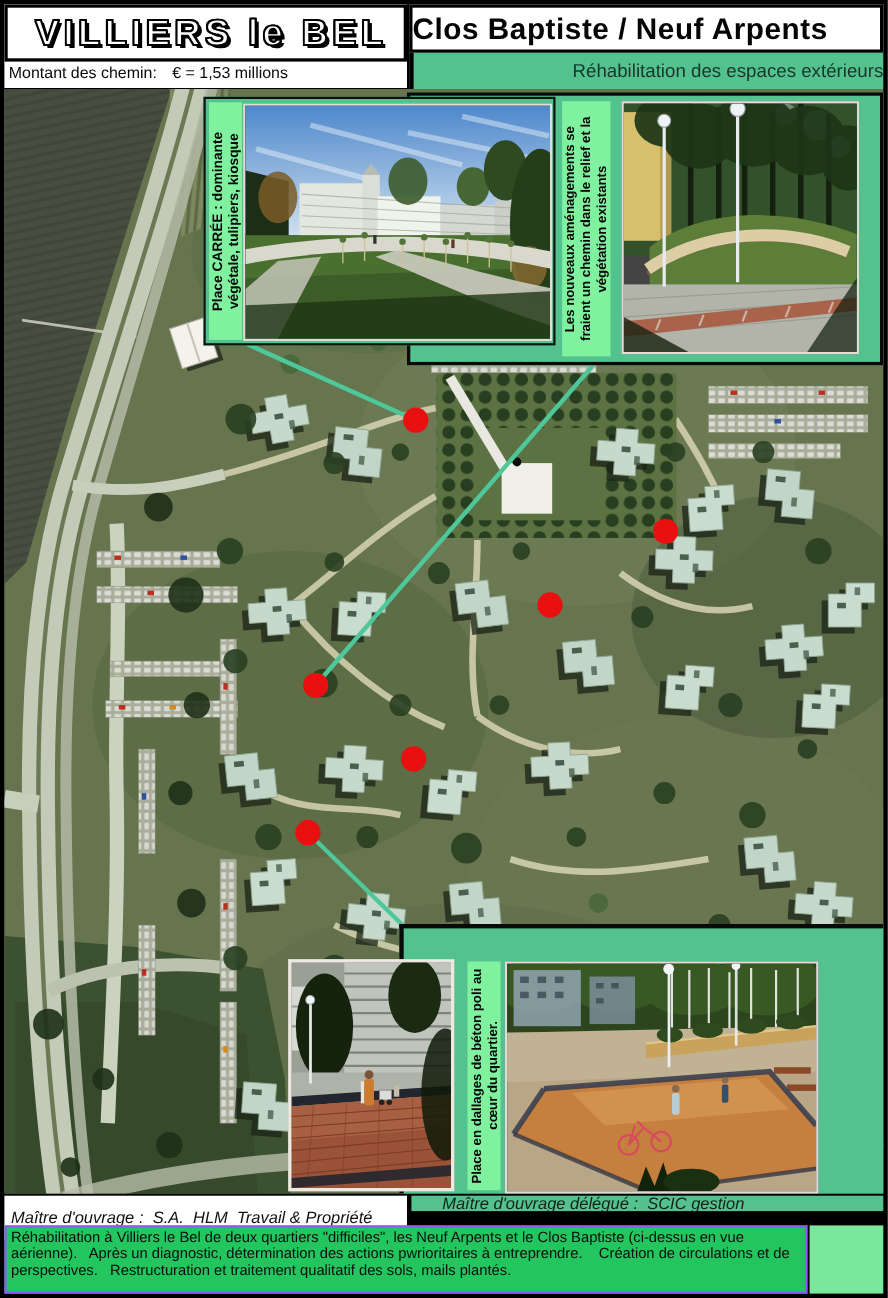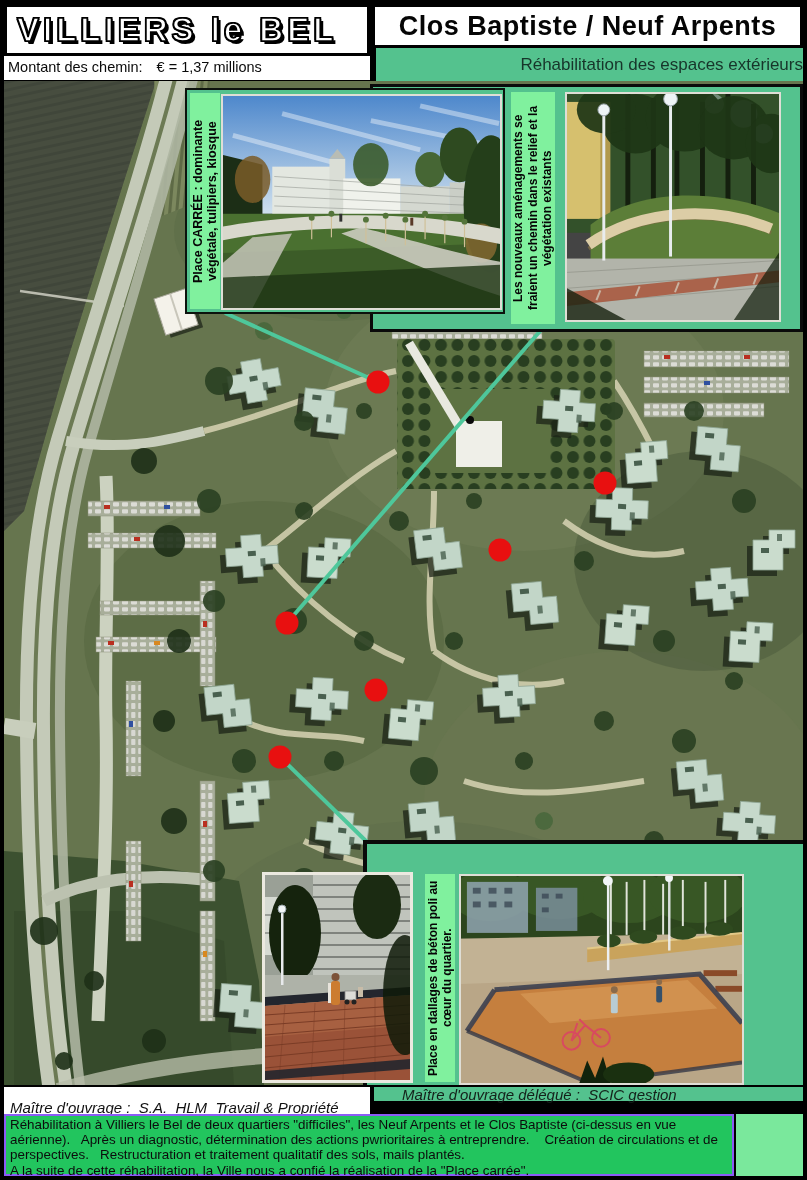--- a/index.html
+++ b/index.html
@@ -9,7 +9,7 @@
   
   .hdr-left-bg { position:absolute; left:4px; top:4px; width:366px; height:76px; background:#fff; }
   .box-city { position:absolute; left:4px; top:4px; width:366px; height:52px; background:#fff;
-              border:3px solid #000; display:flex; align-items:center; padding-left:10px; }
+              border:3px solid #000; display:flex; align-items:center; padding-left:10px;justify-content:center; }
   .city-title { font-size:33px; font-weight:bold; letter-spacing:4px; color:#fff;
                 -webkit-text-stroke:1.6px #000;
                 text-shadow:3px 3px 0 #000, 1px 1px 0 #000, -1px -1px 0 #000, 1px -1px 0 #000, -1px 1px 0 #000;

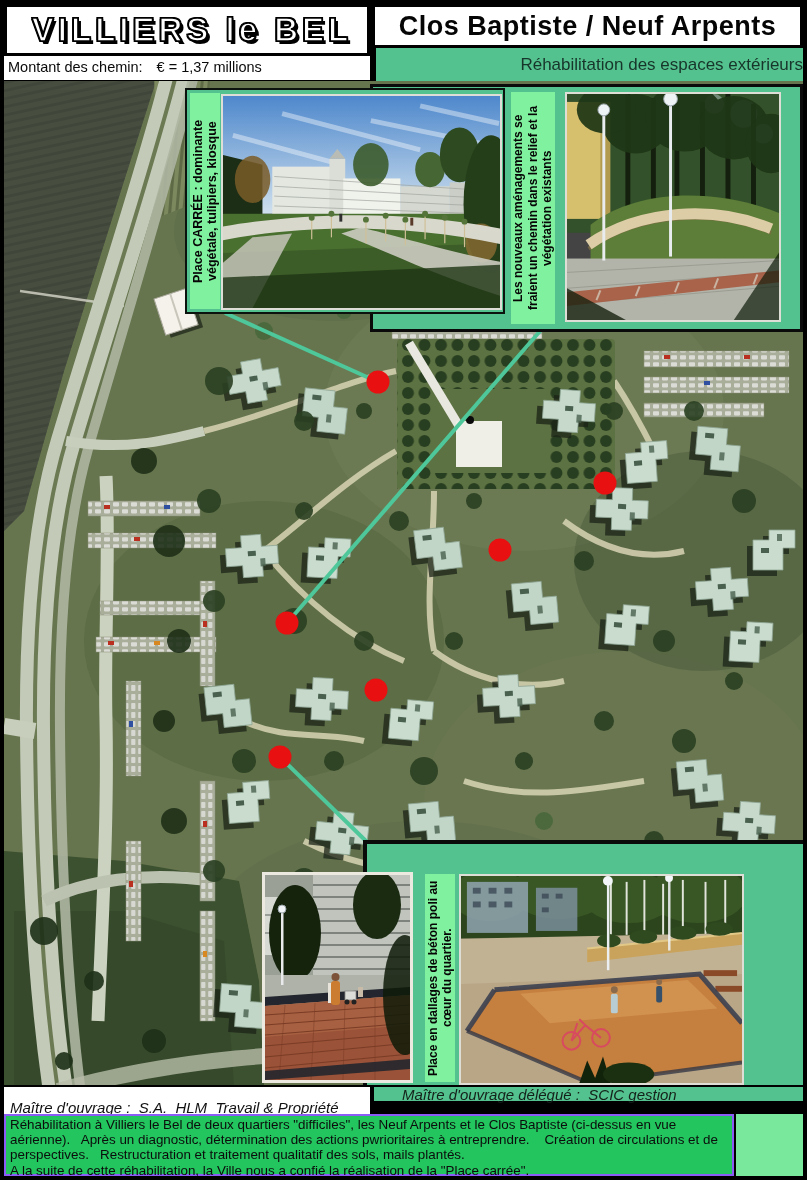--- a/index.html
+++ b/index.html
@@ -17,7 +17,7 @@
   .montant { position:absolute; left:8px; top:59px; width:360px; height:20px; display:flex; gap:14px;
              font-size:14.5px; color:#0a0a0a; white-space:pre; }
   .box-project { position:absolute; left:372px; top:4px; width:431px; height:44px; background:#fff;
-                 border:3px solid #000; display:flex; align-items:center; justify-content:center; }
+                 border:3px solid #000; display:flex; align-items:center; }
   .project-title { font-size:27px; font-weight:bold; color:#050505; white-space:nowrap; letter-spacing:0.5px; }
   .banner { position:absolute; left:372px; top:48px; width:431px; height:33px; background:#54c28e;
             border-left:4px solid #000; display:flex; align-items:center; justify-content:flex-end; }

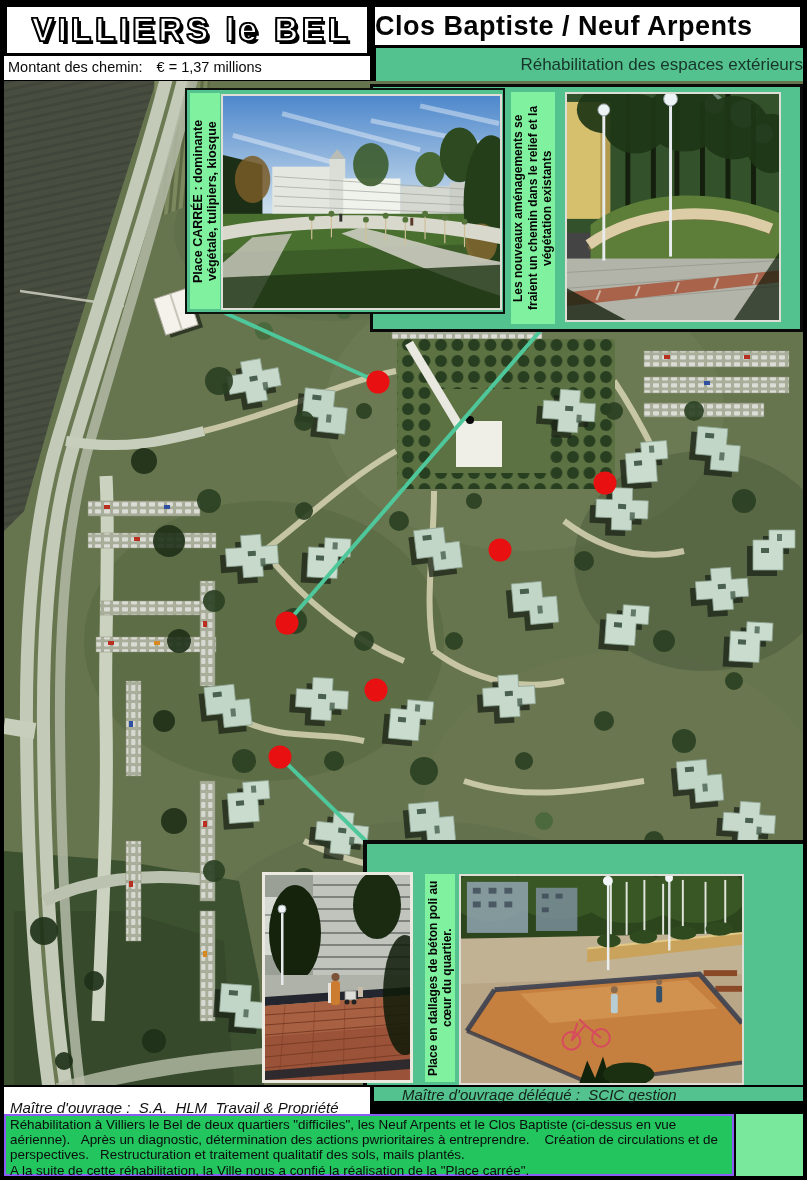--- a/index.html
+++ b/index.html
@@ -74,7 +74,7 @@
   </div>
   <div class="montant">
     <span>Montant des chemin:</span>
-    <span>€ = 1,37 millions</span>
+    <span>€ = 1,53 millions</span>
   </div>
   <div class="box-project">
     <div class="project-title">Clos Baptiste / Neuf Arpents</div>

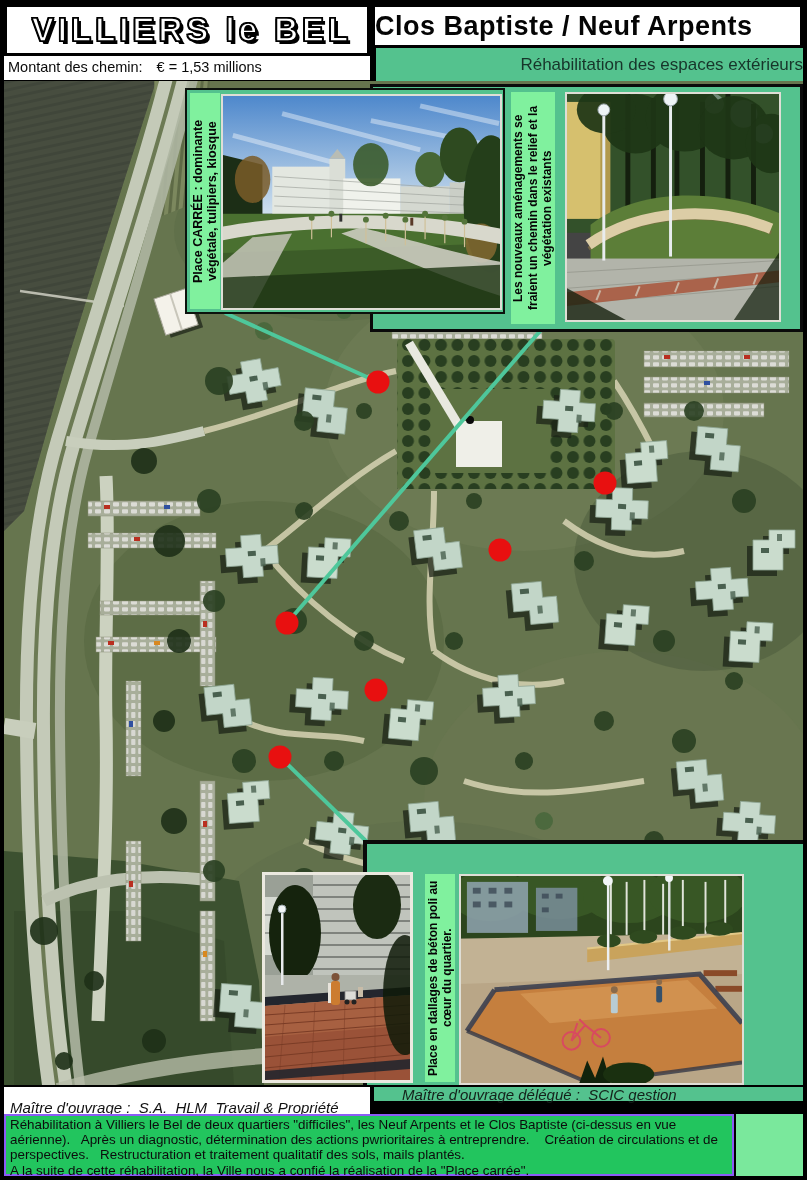--- a/index.html
+++ b/index.html
@@ -590,7 +590,6 @@
   </div>
   <div class="desc-box">
     <div class="desc-line">Réhabilitation à Villiers le Bel de deux quartiers "difficiles", les Neuf Arpents et le Clos Baptiste (ci-dessus en vue aérienne).   Après un diagnostic, détermination des actions pwrioritaires à entreprendre.    Création de circulations et de perspectives.   Restructuration et traitement qualitatif des sols, mails plantés.</div>
-    <div class="desc-line">A la suite de cette réhabilitation, la Ville nous a confié la réalisation de la "Place carrée".</div>
   </div>
   <div class="desc-green"></div>
 

